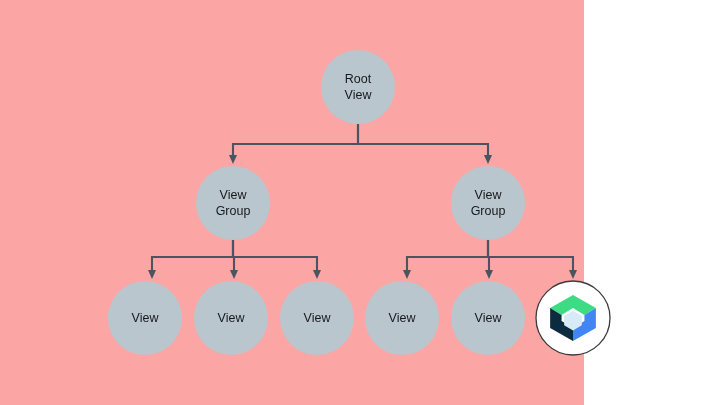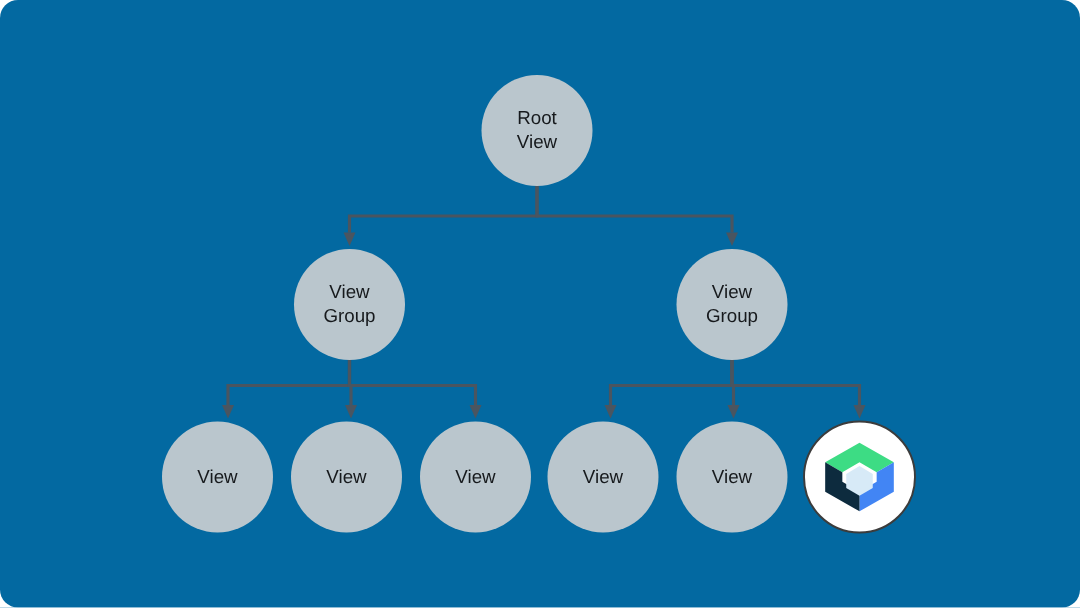--- a/index.html
+++ b/index.html
@@ -15,10 +15,9 @@
   }
   #diagram-root {
     position: relative;
-    width: 720px;
+    width: 584px;
     height: 405px;
-    background: #0369a1;
-    border-radius: 12px;
+    background: #fca5a5;
   }
   svg.tree {
     display: block;

